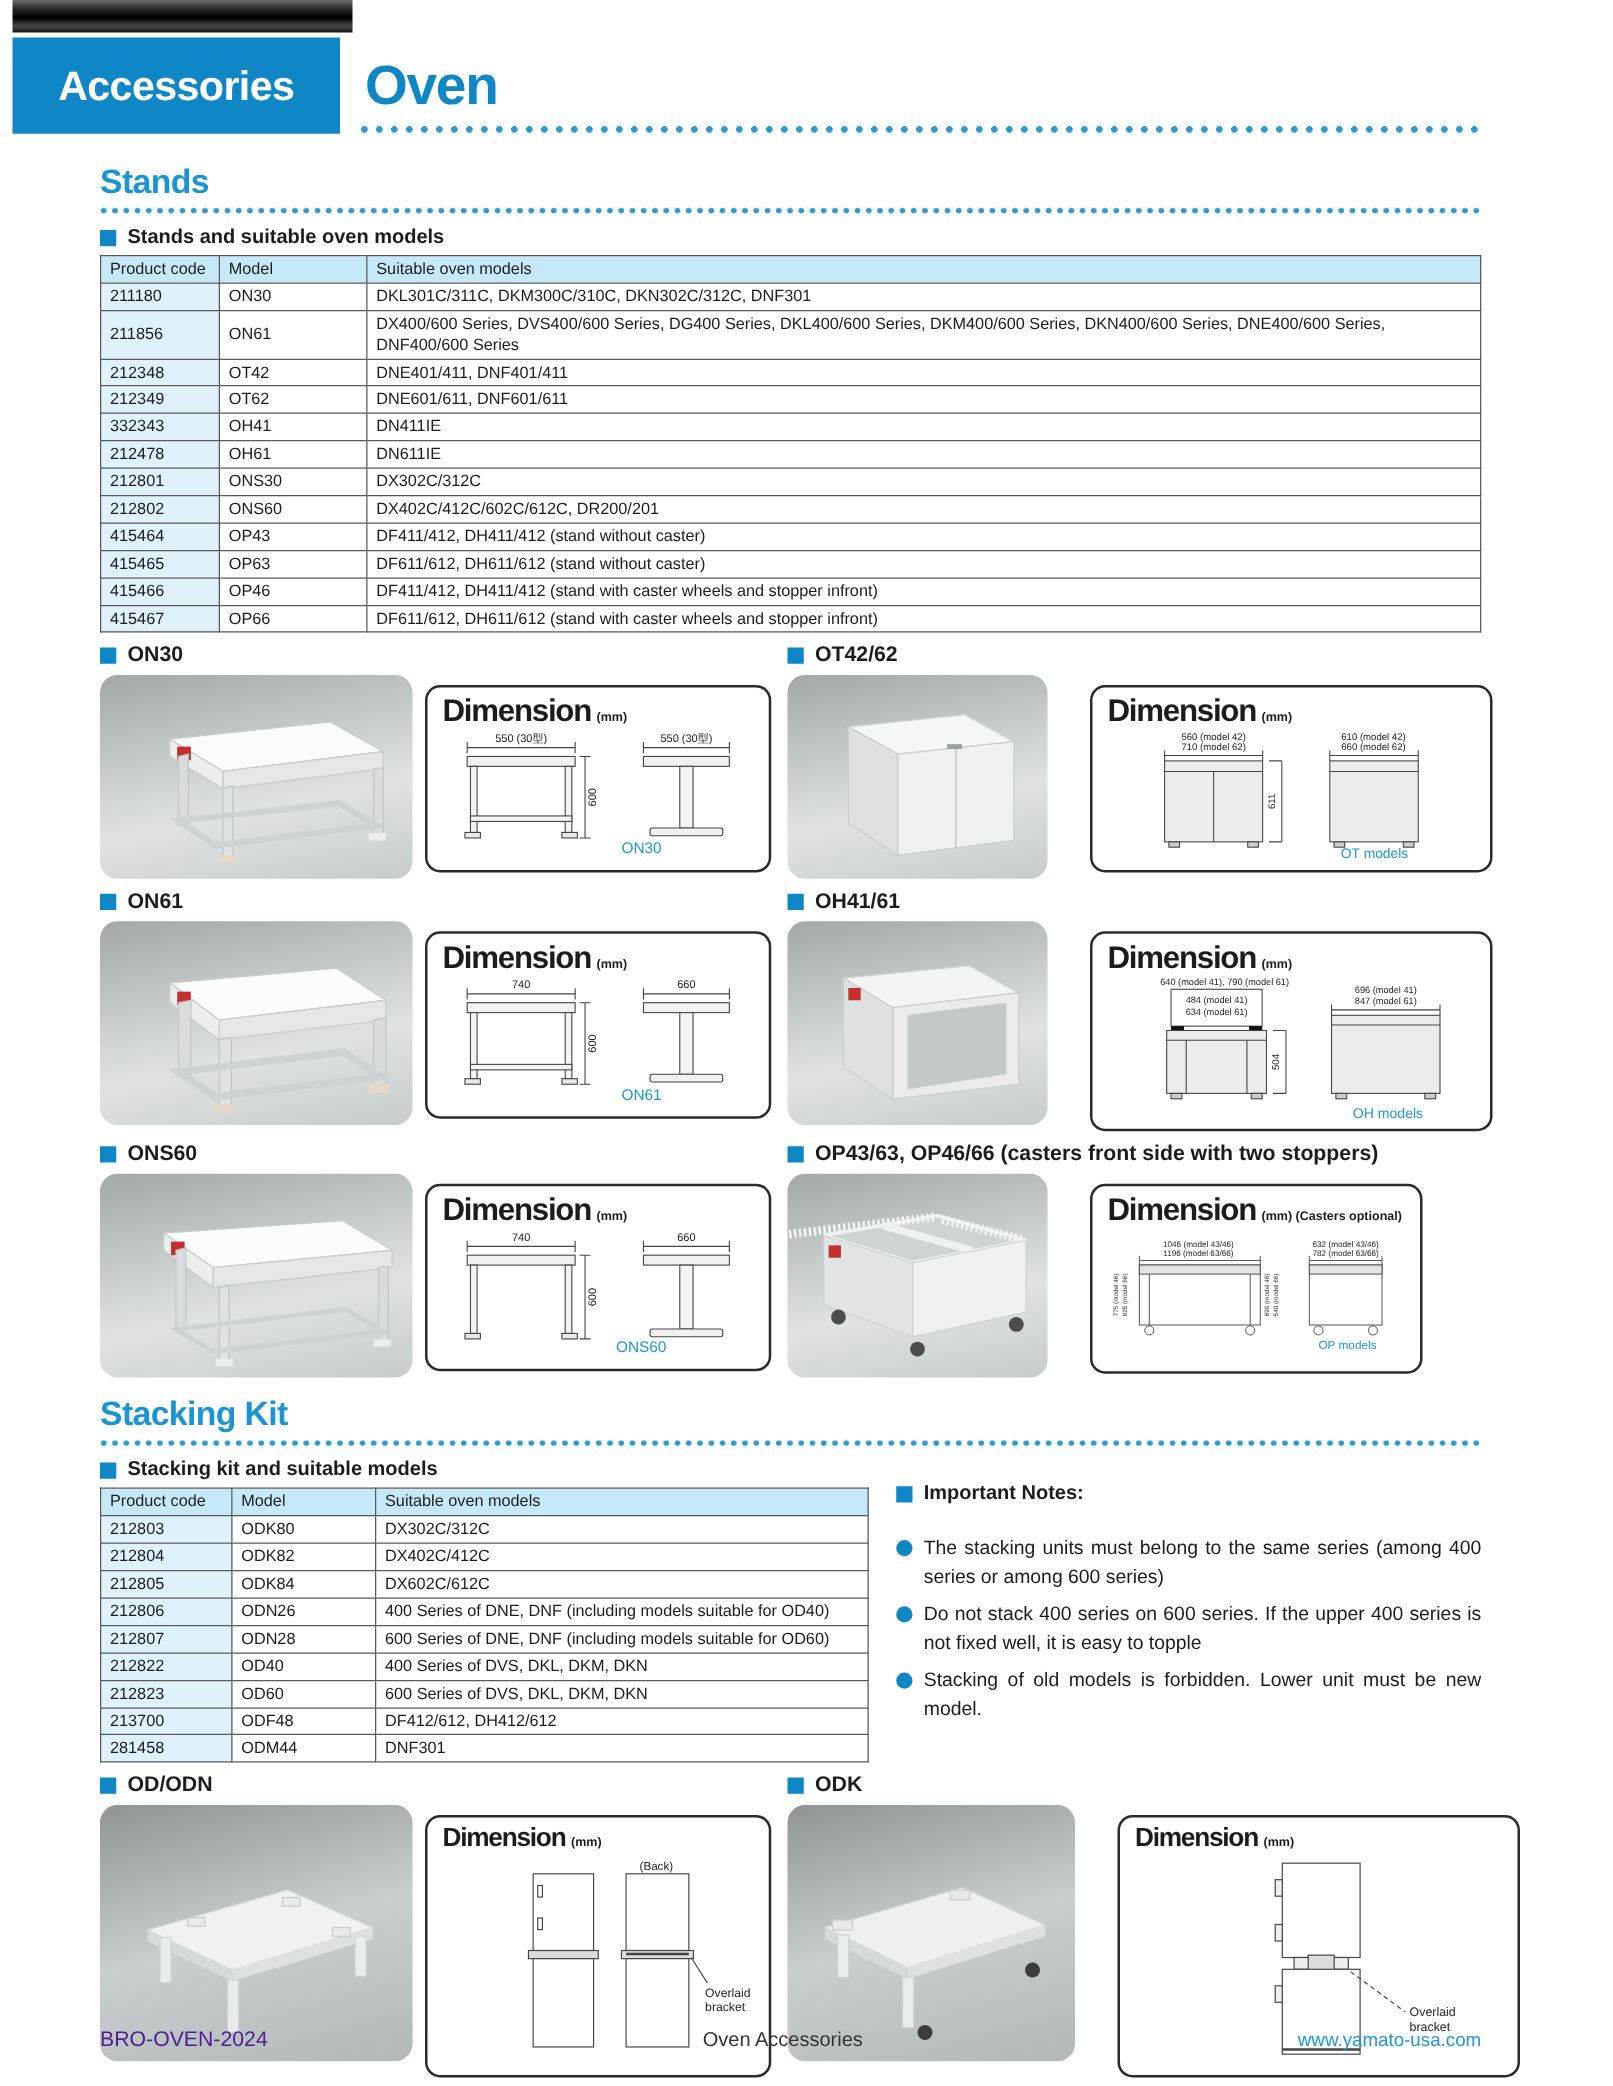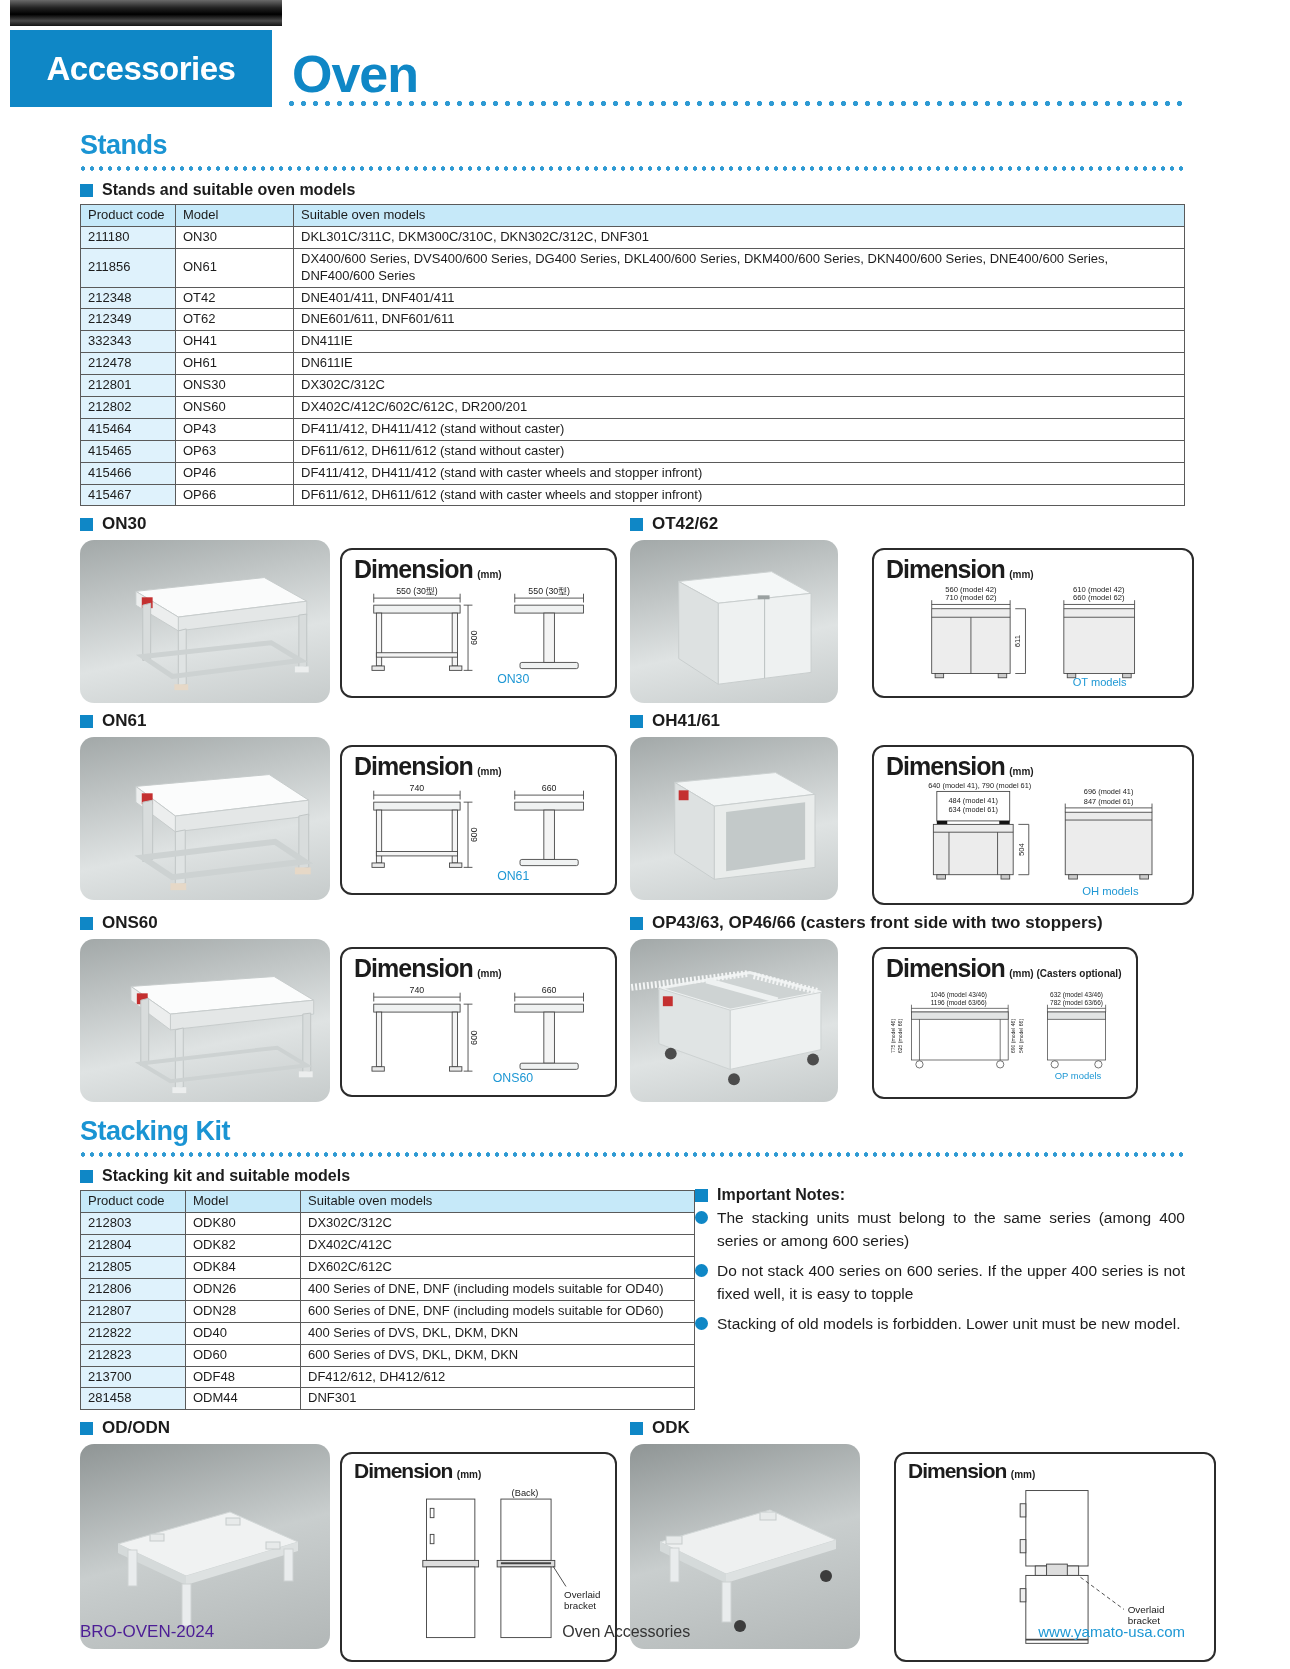--- a/index.html
+++ b/index.html
@@ -12,7 +12,7 @@
   .badge { position:absolute; left:10px; top:30px; width:262px; height:77px; background:#0f87c6;
     display:flex; align-items:center; justify-content:center; }
   .badge span { color:#fff; font-weight:bold; font-size:33px; letter-spacing:-0.5px; }
-  .oven-title { position:absolute; left:292px; top:44px; color:#0f87c6; font-weight:bold; font-size:52px; letter-spacing:-1px; }
+  .oven-title { position:absolute; left:292px; top:44px; color:#0f87c6; font-weight:bold; font-size:44px; letter-spacing:-1px; }
   .dots { height:7px; background-image:radial-gradient(circle at 3px 3.5px, #2e9ad3 2px, transparent 2.5px);
     background-size:9px 7px; background-repeat:repeat-x; }
   .hdr-dots { position:absolute; left:288px; top:100px; width:897px;

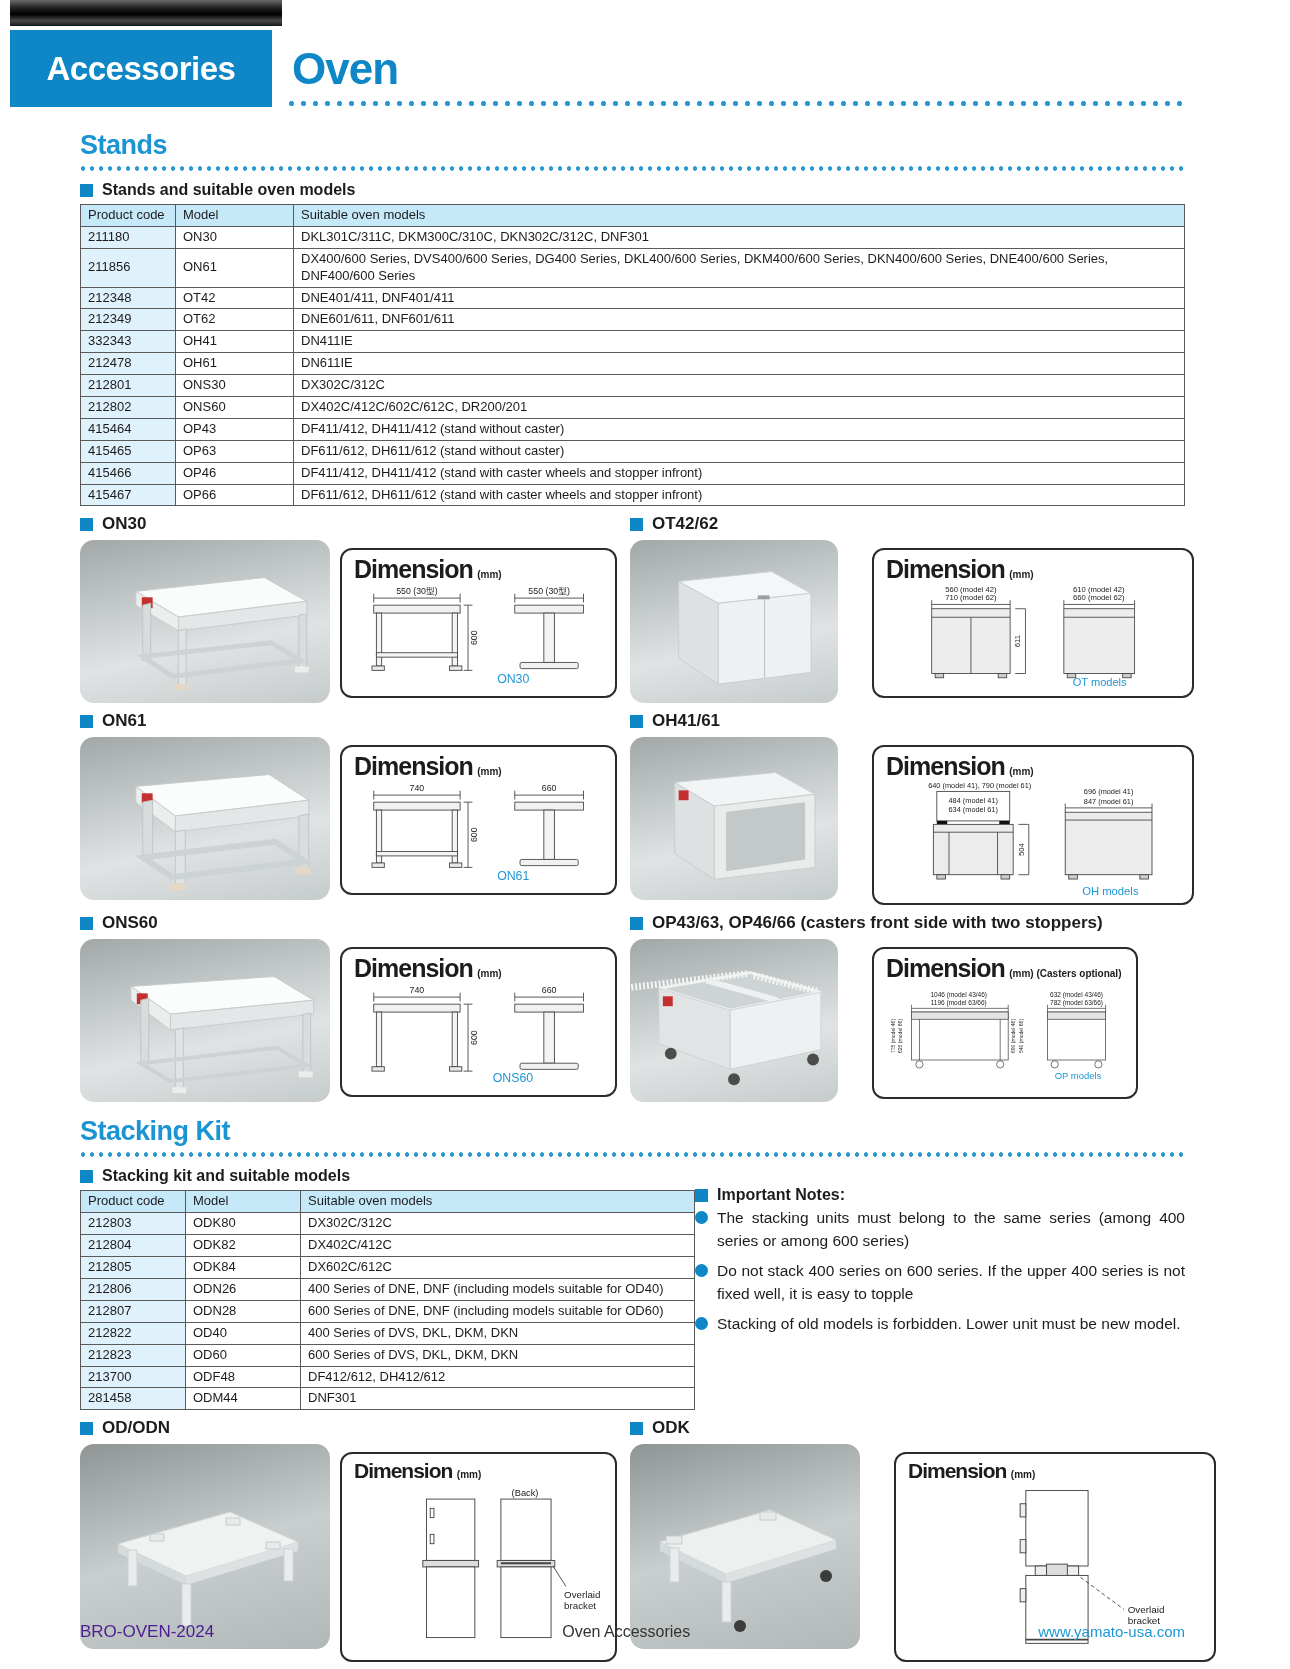--- a/index.html
+++ b/index.html
@@ -51,7 +51,7 @@
   .blue-label { fill:#1d97d4; }
 
   
-  .stack-row { display:flex; align-items:flex-start; }
+  .stack-row { display:flex; gap:22px; align-items:flex-start; }
   .notes-col { flex:1; padding-top:2px; }
   .notes-title { display:flex; align-items:center; gap:9px; font-weight:bold; font-size:16px; margin-bottom:3px; }
   .note { display:flex; gap:9px; font-size:15.5px; line-height:1.45; margin-bottom:8px; text-align:justify; }

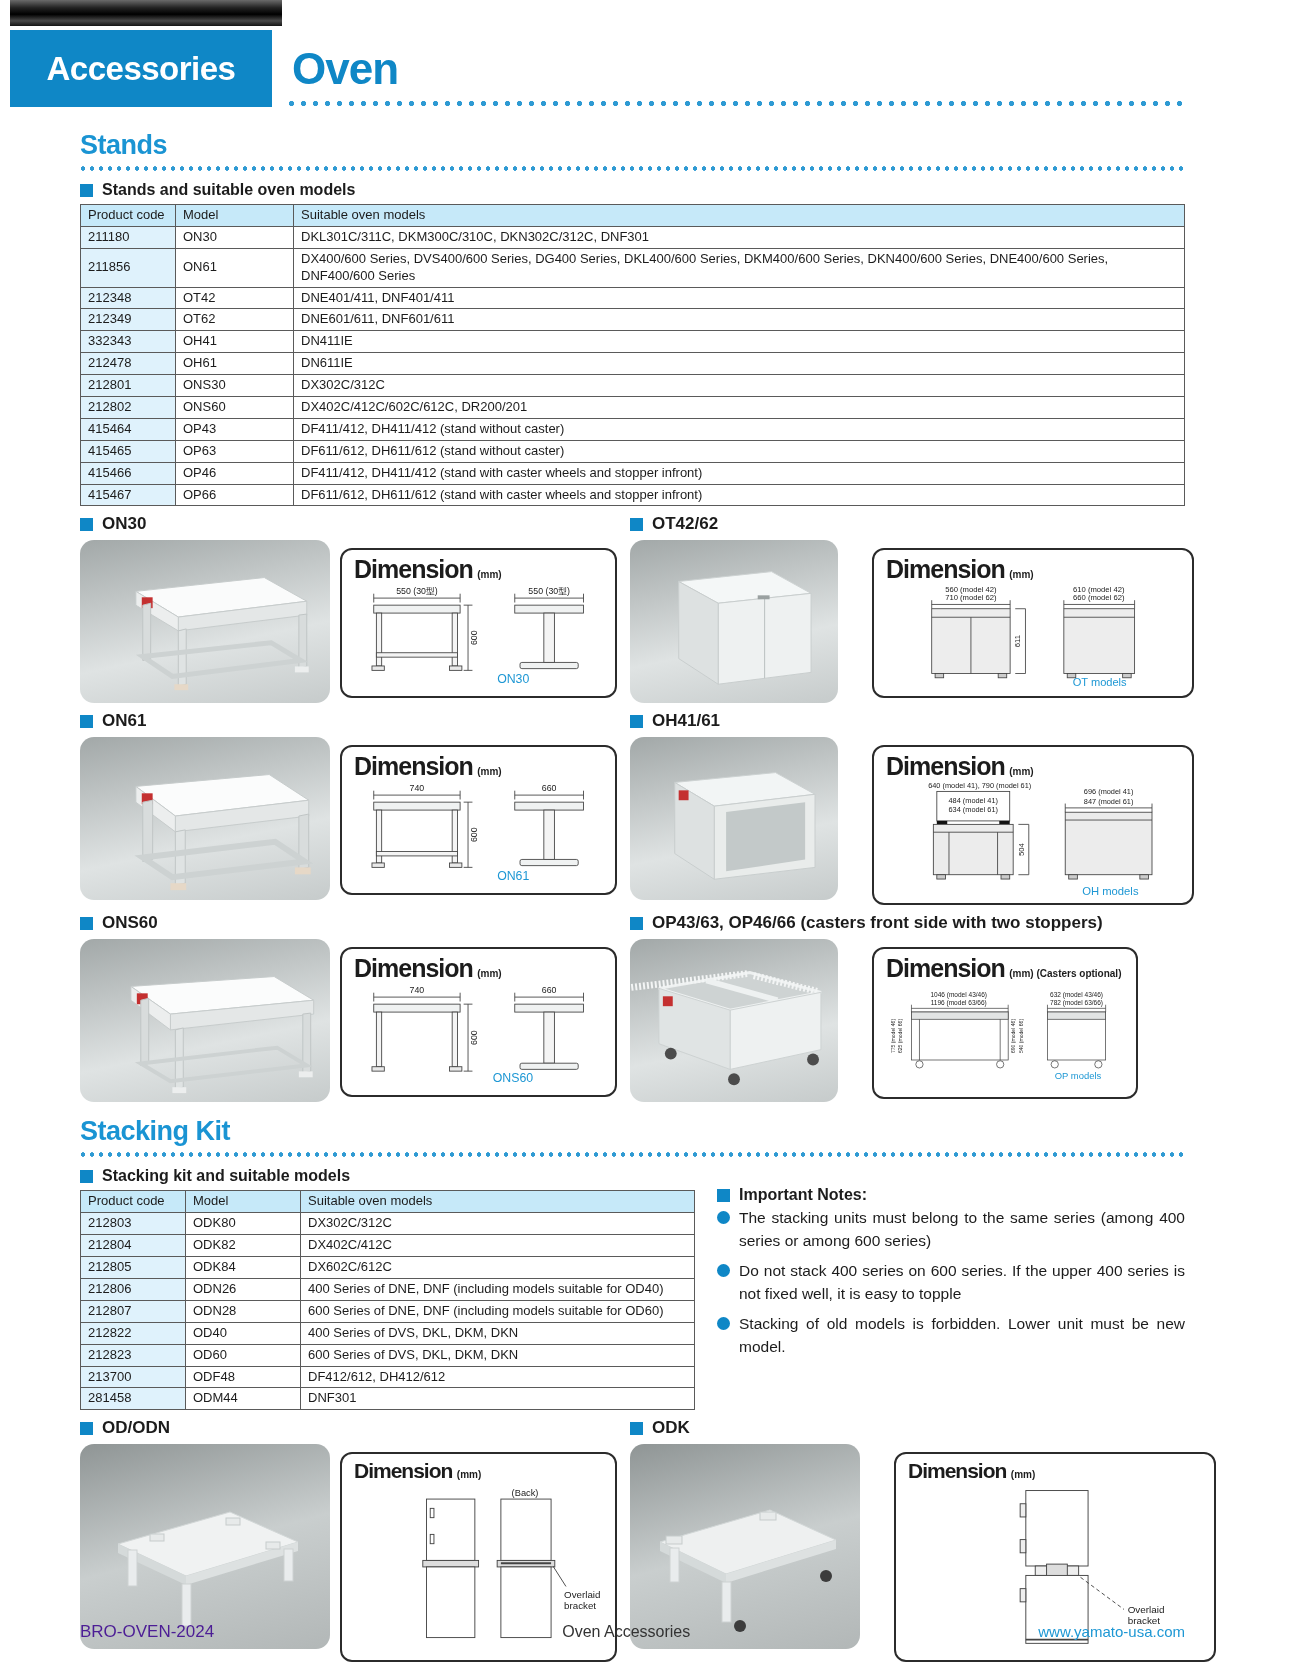--- a/index.html
+++ b/index.html
@@ -53,7 +53,7 @@
   
   .stack-row { display:flex; gap:22px; align-items:flex-start; }
   .notes-col { flex:1; padding-top:2px; }
-  .notes-title { display:flex; align-items:center; gap:9px; font-weight:bold; font-size:16px; margin-bottom:3px; }
+  .notes-title { display:flex; align-items:center; gap:9px; font-weight:bold; font-size:16px; margin-bottom:24px; }
   .note { display:flex; gap:9px; font-size:15.5px; line-height:1.45; margin-bottom:8px; text-align:justify; }
   .note .dot { width:13px; height:13px; border-radius:50%; background:#0f87c6; flex:none; margin-top:4px; }
 

